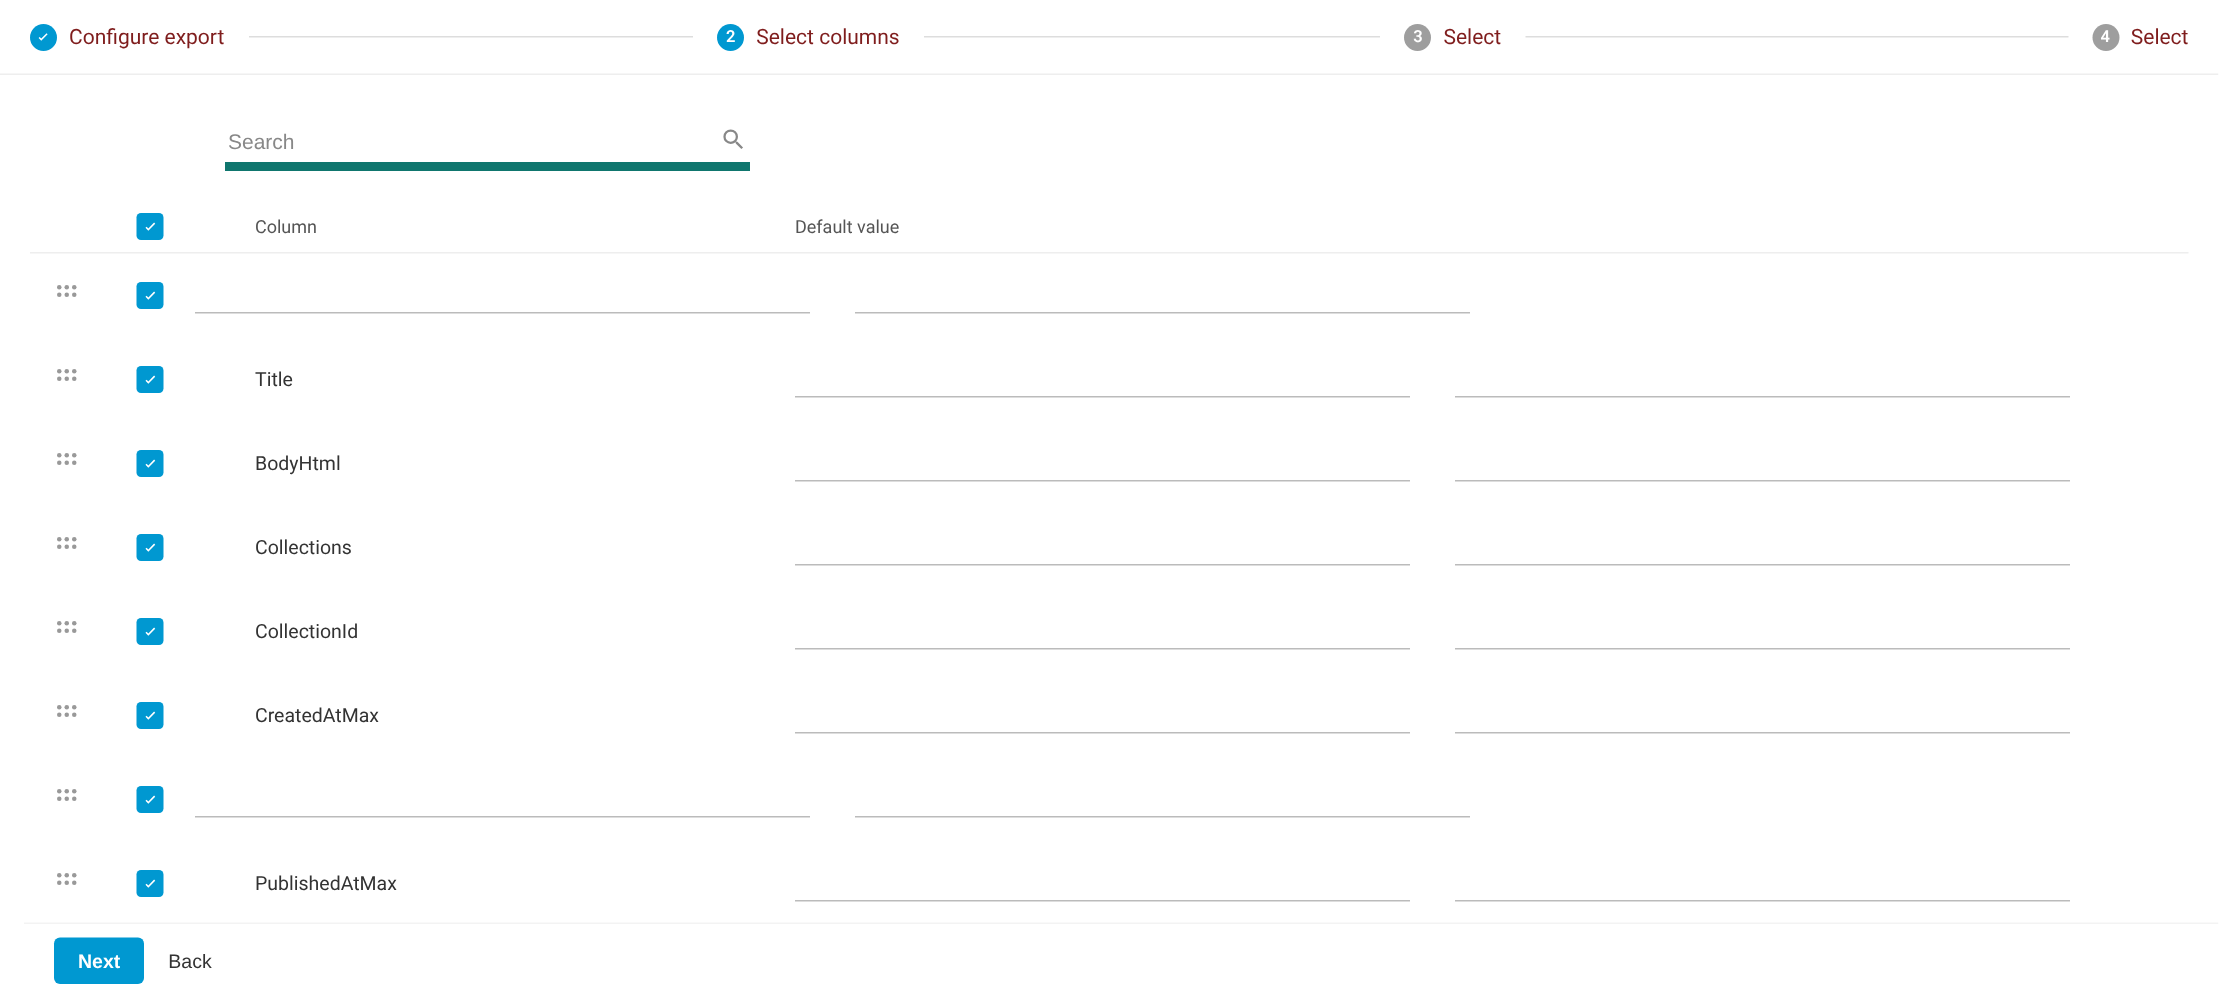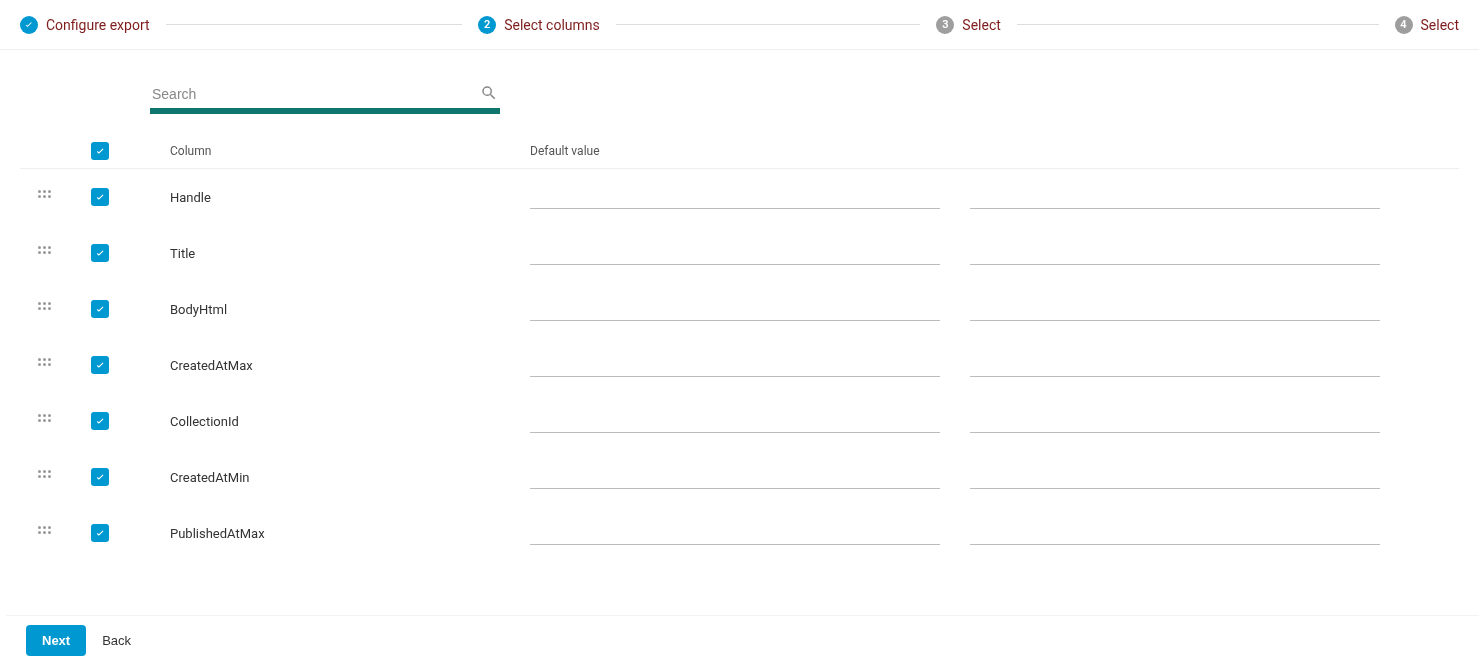--- a/index.html
+++ b/index.html
@@ -268,7 +268,6 @@
               </svg>
             </div>
           </div>
-          <div class="col-name">Handle</div>
           <div class="col-rename"><input type="text" class="line-input" style=""></div>
           <div class="col-default"><input type="text" class="line-input" style=""></div>
         </div>

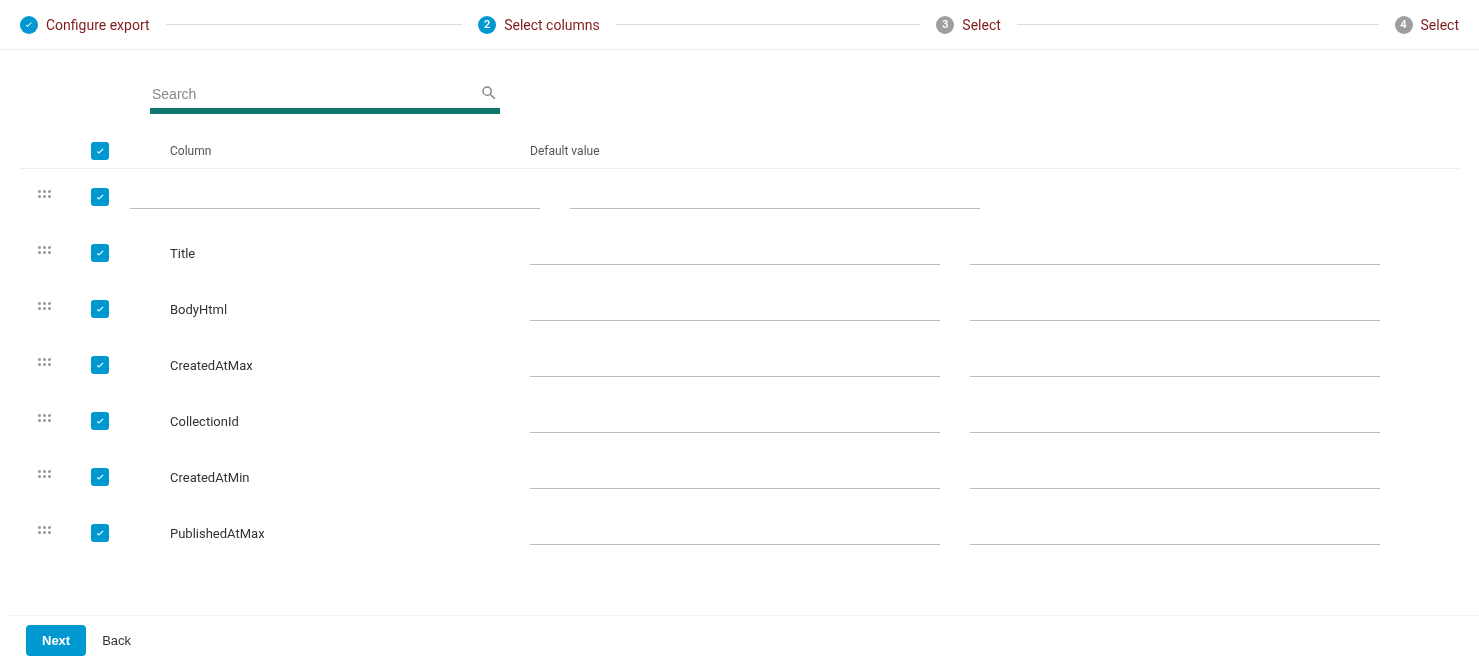--- a/index.html
+++ b/index.html
@@ -333,7 +333,7 @@
               </svg>
             </div>
           </div>
-          <div class="col-name">CreatedAtMax</div>
+          <div class="col-name">Collections</div>
           <div class="col-rename"><input type="text" class="line-input" style=""></div>
           <div class="col-default"><input type="text" class="line-input" style=""></div>
         </div>

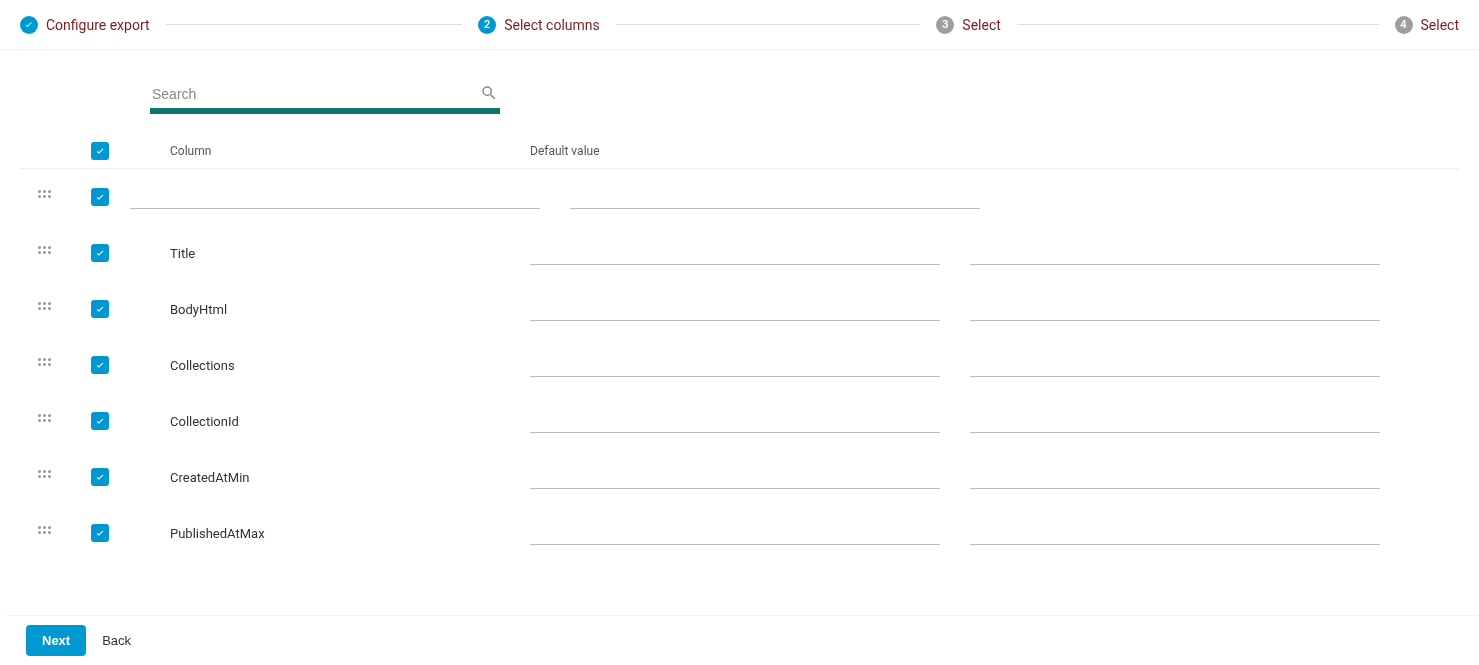--- a/index.html
+++ b/index.html
@@ -377,6 +377,28 @@
               </svg>
             </div>
           </div>
+          <div class="col-name">CreatedAtMax</div>
+          <div class="col-rename"><input type="text" class="line-input" style=""></div>
+          <div class="col-default"><input type="text" class="line-input" style=""></div>
+        </div>
+        <div class="row">
+          <div class="col-drag">
+            <div class="drag-handle">
+              <span></span>
+              <span></span>
+              <span></span>
+              <span></span>
+              <span></span>
+              <span></span>
+            </div>
+          </div>
+          <div class="col-check">
+            <div class="checkbox">
+              <svg viewBox="0 0 24 24">
+                <path d="M9 16.2l-3.5-3.5 1.4-1.4L9 13.4l7.1-7.1 1.4 1.4z"></path>
+              </svg>
+            </div>
+          </div>
           <div class="col-name">CreatedAtMin</div>
           <div class="col-rename"><input type="text" class="line-input" style=""></div>
           <div class="col-default"><input type="text" class="line-input" style=""></div>

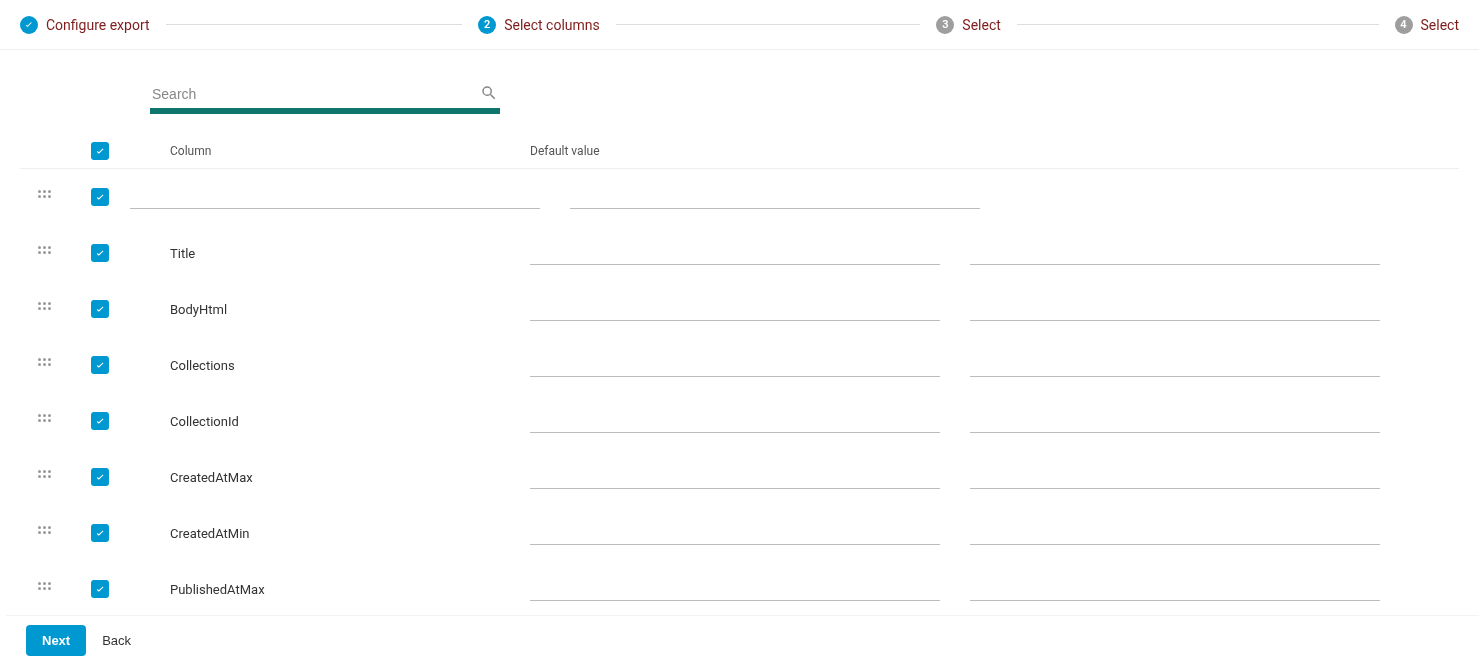--- a/index.html
+++ b/index.html
@@ -399,7 +399,6 @@
               </svg>
             </div>
           </div>
-          <div class="col-name">CreatedAtMin</div>
           <div class="col-rename"><input type="text" class="line-input" style=""></div>
           <div class="col-default"><input type="text" class="line-input" style=""></div>
         </div>

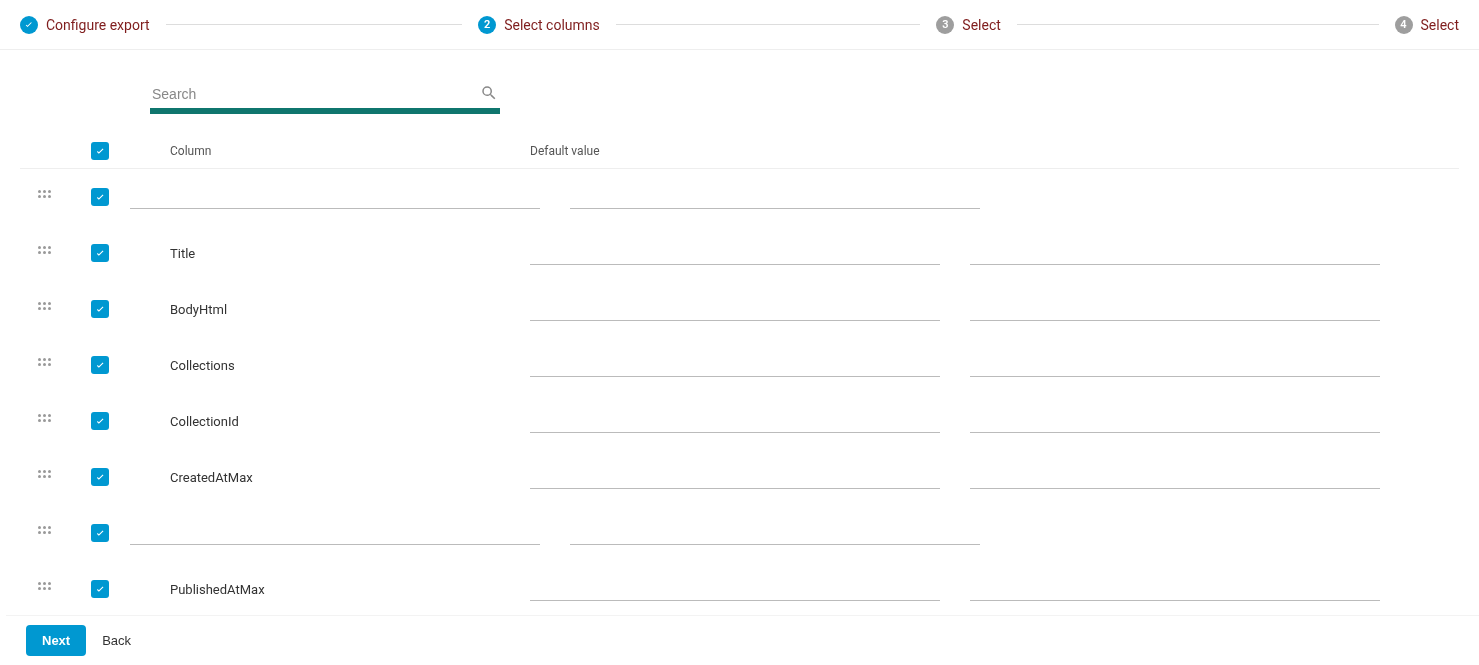--- a/index.html
+++ b/index.html
@@ -164,7 +164,7 @@
     .footer {
       position: absolute;
       bottom: 0;
-      left: 6px;
+      left: 16px;
       right: 0;
       height: 50px;
       display: flex;

